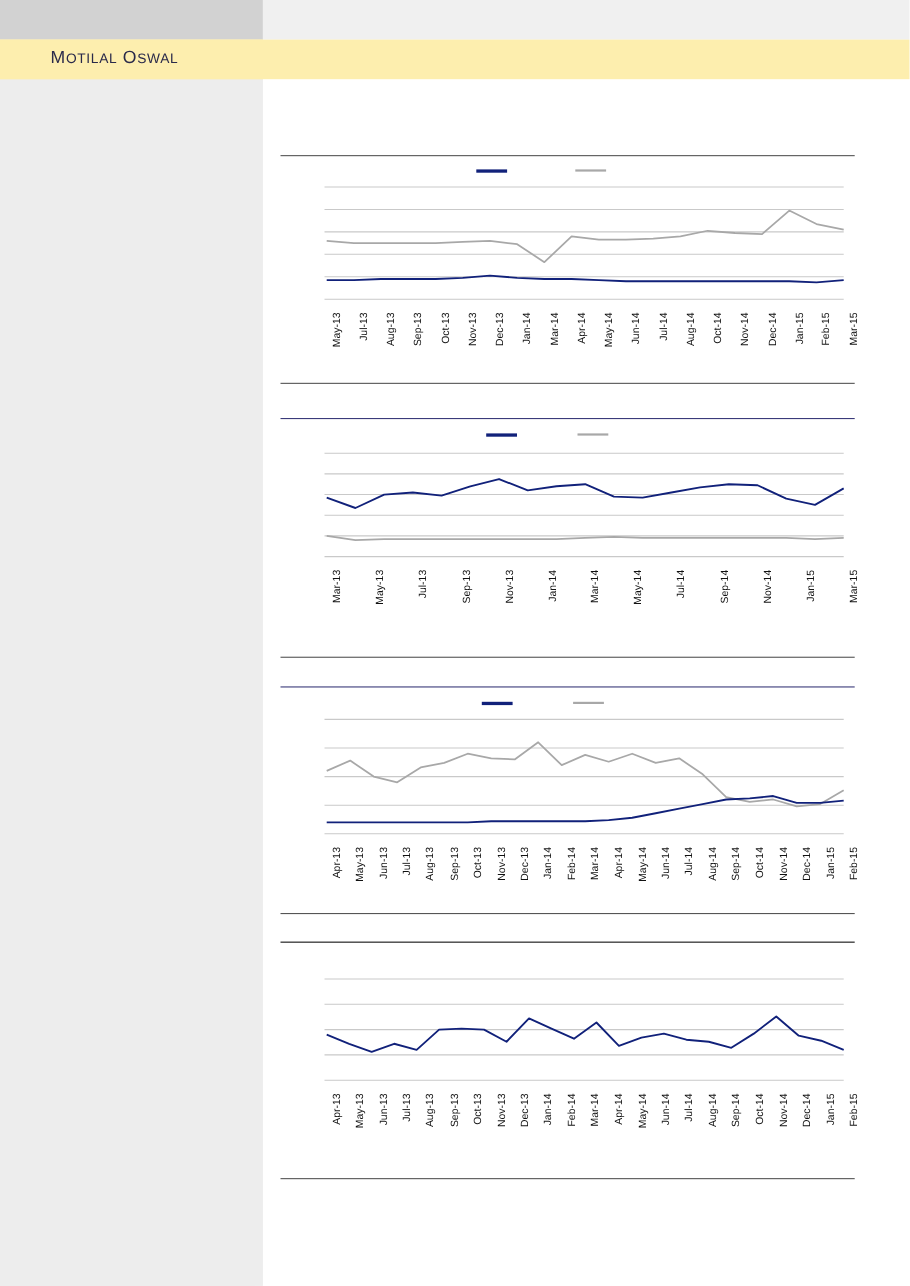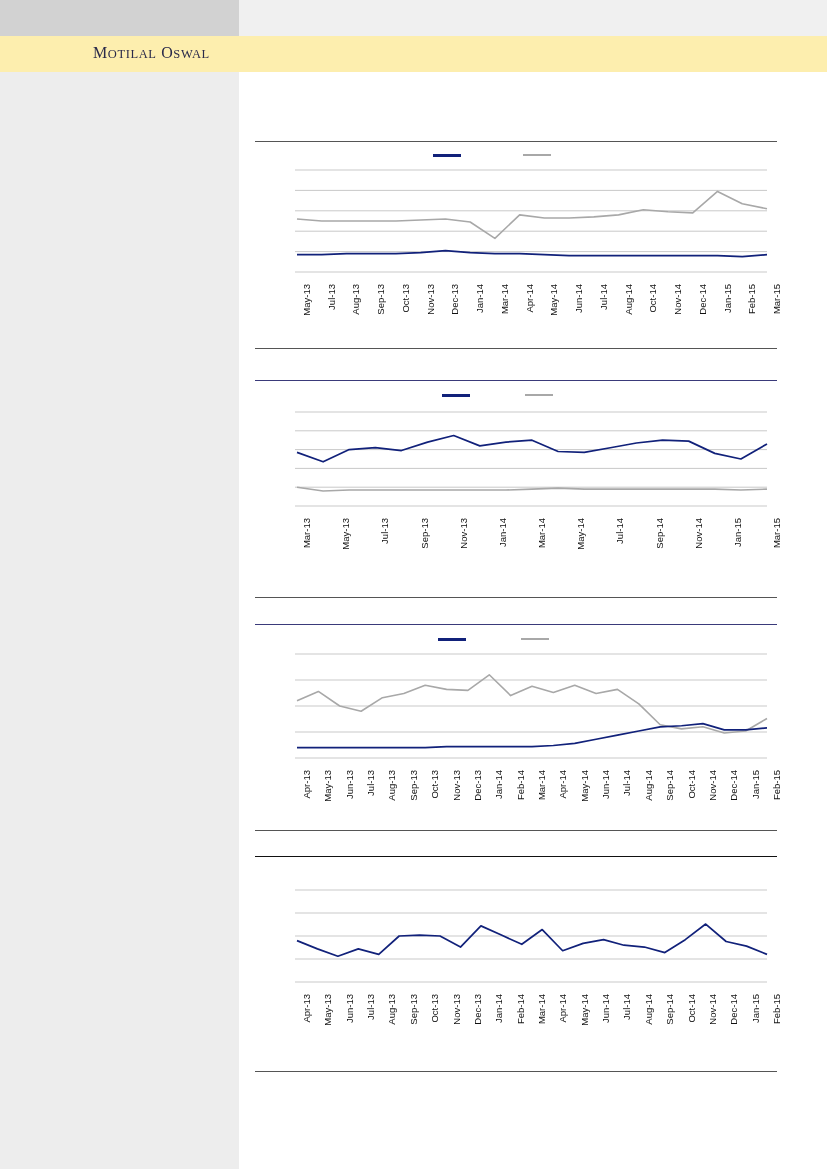--- a/index.html
+++ b/index.html
@@ -33,10 +33,9 @@
   }
   .brand-text{
     position:absolute;left:46px;top:44px;
-    font-family:Liberation Serif, serif;
+    font-family:Liberation Sans, sans-serif;
     font-size:16px;letter-spacing:.6px;color:#2a2a4a;
     white-space:nowrap;
-    margin-left:47px;
   }
   .brand-text .small{font-size:12.5px;}
 

